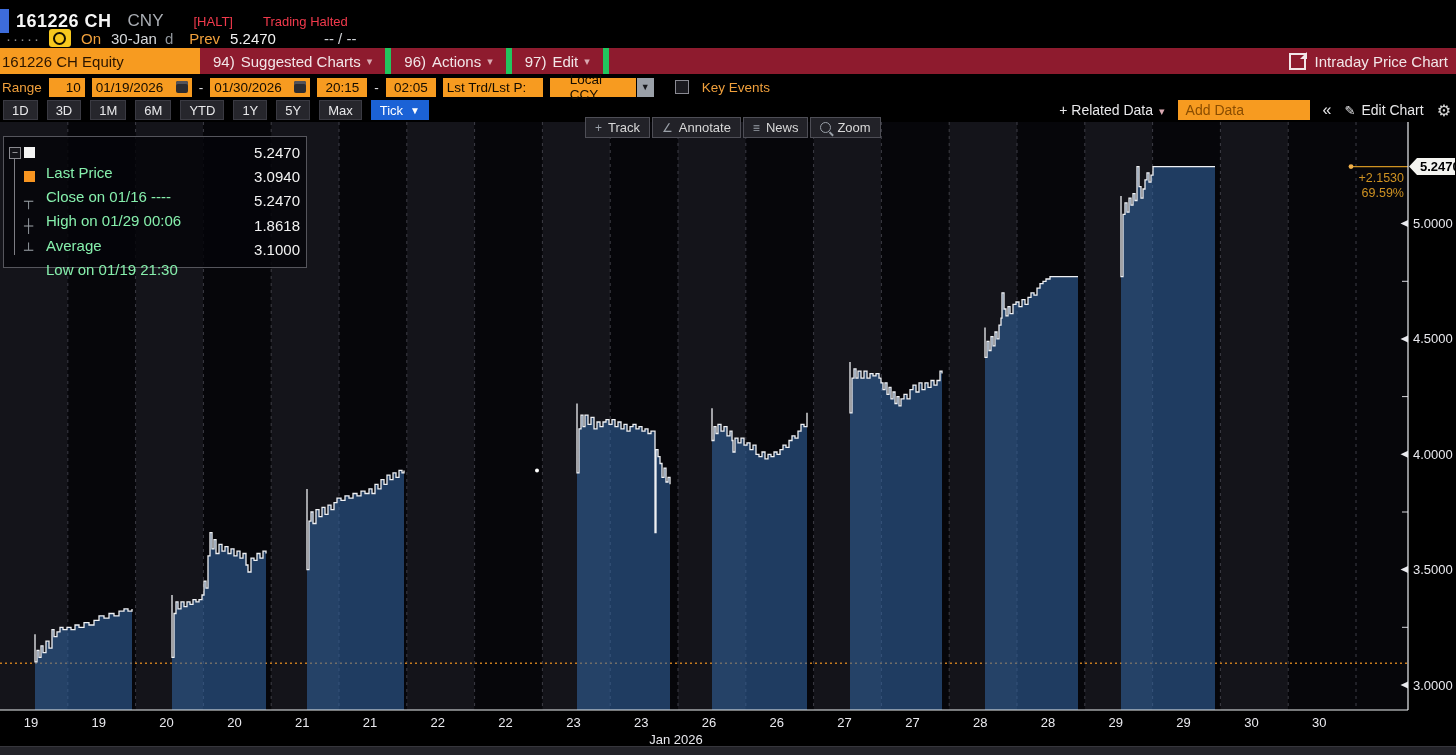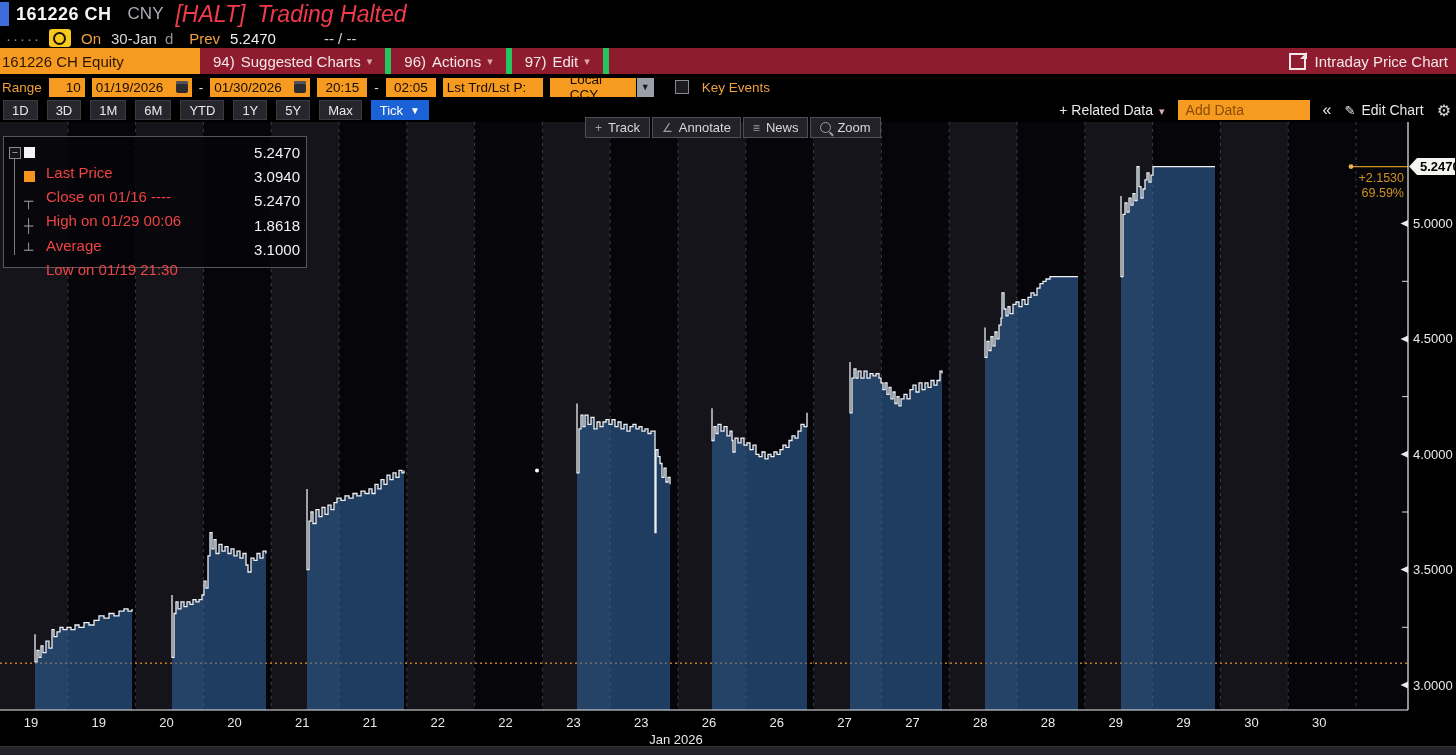--- a/index.html
+++ b/index.html
@@ -8,7 +8,7 @@
   .flexrow{display:flex;align-items:center;}
 
   
-  #row1{position:absolute;left:0;top:1px;width:1456px;height:26px;}
+  #row1{position:absolute;left:0;top:8px;width:1456px;height:26px;}
   #cursor-block{width:9px;height:24px;background:#3d6cdb;margin-right:7px;}
   .t-ticker{color:#f5f5f5;font-size:18px;font-weight:bold;letter-spacing:.5px;}
   .t-ccy{color:#a9adb3;font-size:17px;margin-left:16px;}

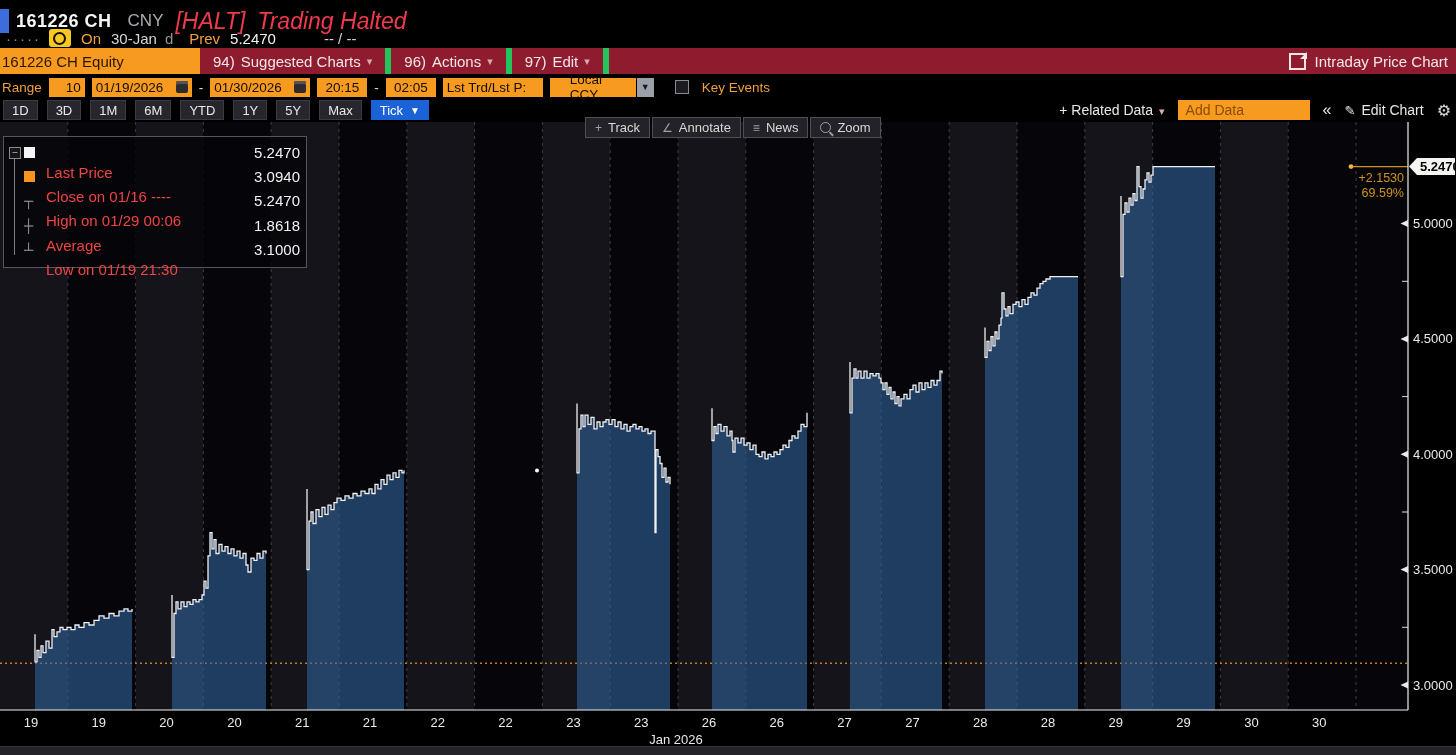--- a/index.html
+++ b/index.html
@@ -12,7 +12,7 @@
   #cursor-block{width:9px;height:24px;background:#3d6cdb;margin-right:7px;}
   .t-ticker{color:#f5f5f5;font-size:18px;font-weight:bold;letter-spacing:.5px;}
   .t-ccy{color:#a9adb3;font-size:17px;margin-left:16px;}
-  .t-halt{color:#f23a4c;font-size:23px;margin-left:12px;font-style:italic;}
+  .t-halt{color:#f23a4c;font-size:13px;margin-left:30px;}
   #row2{position:absolute;left:0;top:28px;width:1456px;height:20px;font-size:15px;}
   .dots{color:#8a8a8a;margin-left:6px;letter-spacing:2px;}
   .gauge{width:22px;height:18px;background:#f7c81e;border-radius:3px;margin-left:8px;display:flex;align-items:center;justify-content:center;}

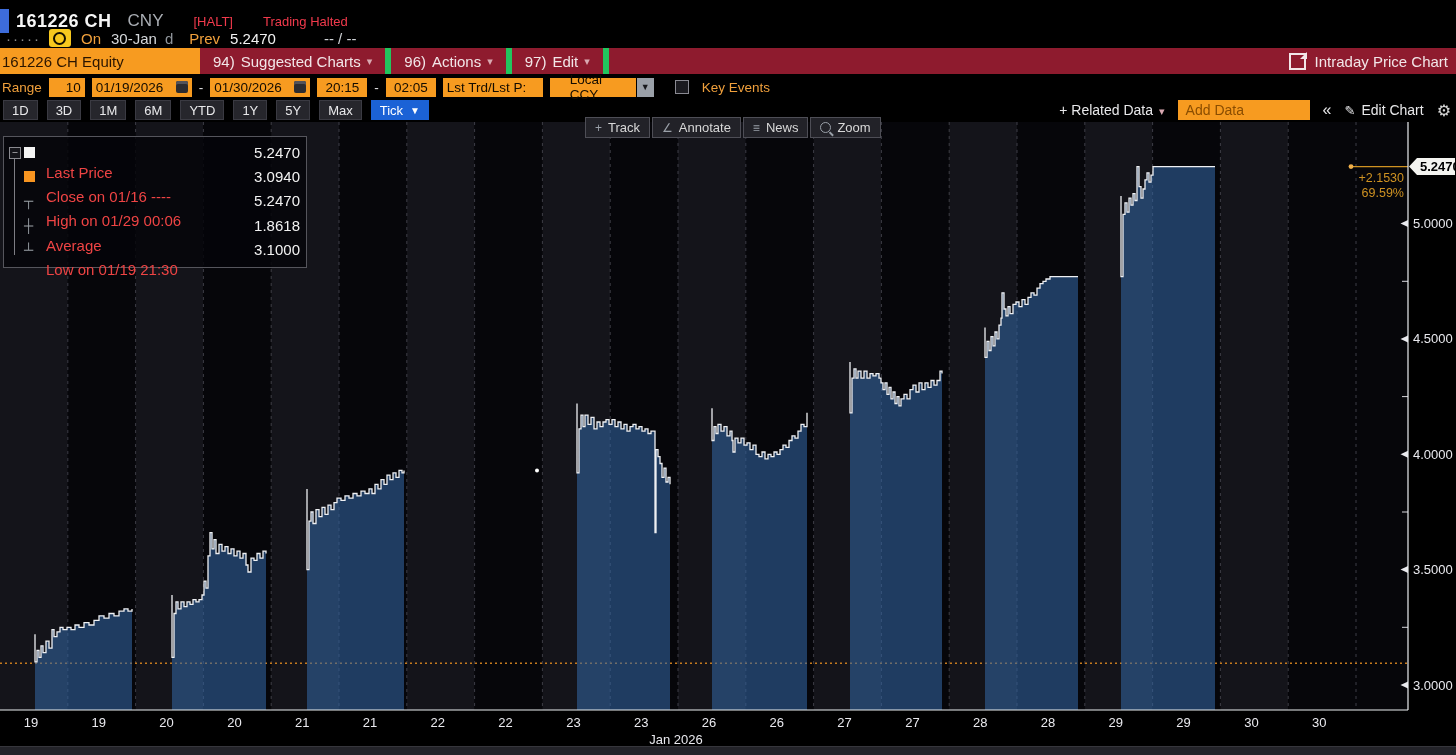--- a/index.html
+++ b/index.html
@@ -85,7 +85,7 @@
   .sq.white{background:#f4f4f4;}
   .sq.orange{background:#f79420;}
   .mark{color:#9aa0a6;font-size:13px;}
-  .lg-label{color:#ef4444;font-size:15px;flex:1;white-space:nowrap;margin-top:40px;}
+  .lg-label{color:#86efac;font-size:15px;flex:1;white-space:nowrap;margin-top:40px;}
   .lg-val{color:#f2f2f2;font-size:15px;width:62px;text-align:right;}
 
   #bottom-strip{position:absolute;left:0;top:746px;width:1456px;height:9px;background:#232329;border-top:1px solid #36363c;box-sizing:border-box;}

